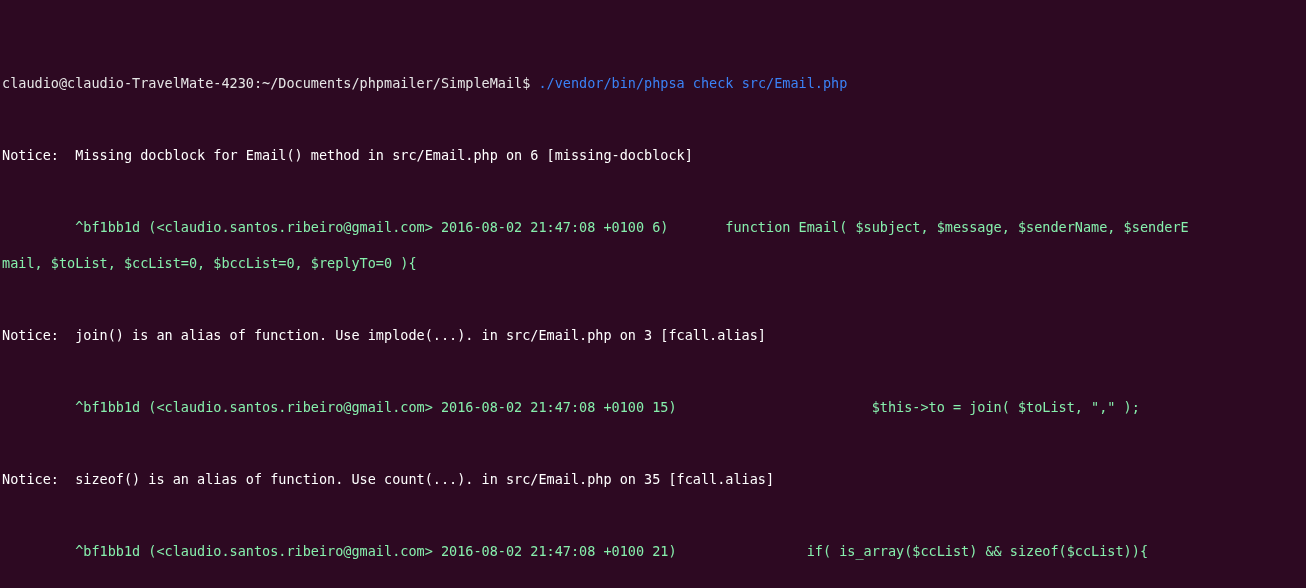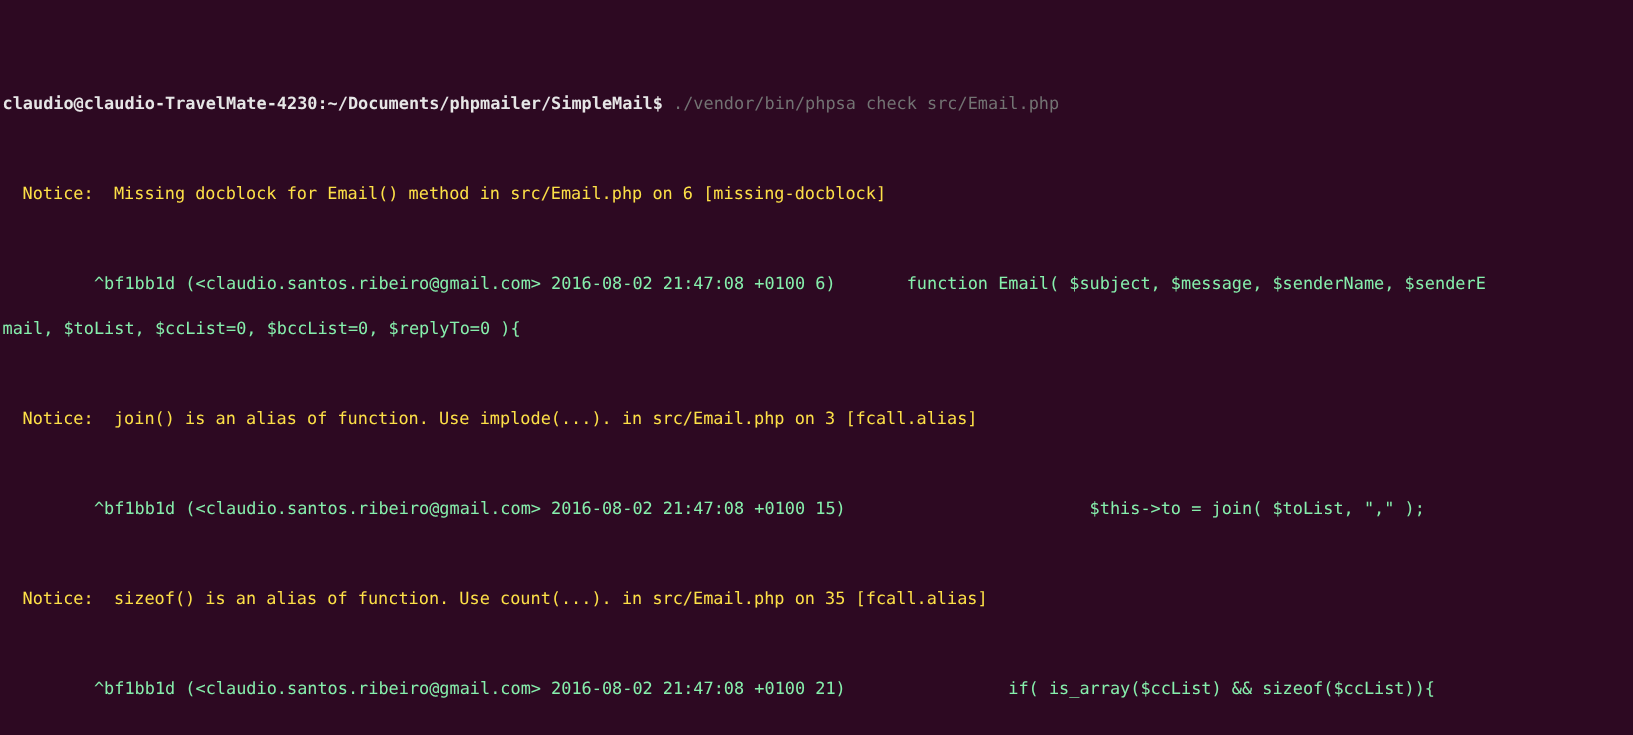--- a/index.html
+++ b/index.html
@@ -19,7 +19,7 @@
     cursor: text;
     position: relative;
   }
-  .prompt { color: #e6e6e6; font-weight: bold; }
+  .prompt { color: #e6e6e6; }
   .cmd    { color: #737373; }
   .notice { color: #fde047; margin-left: 16px; }
   .blame  { color: #86efac; }

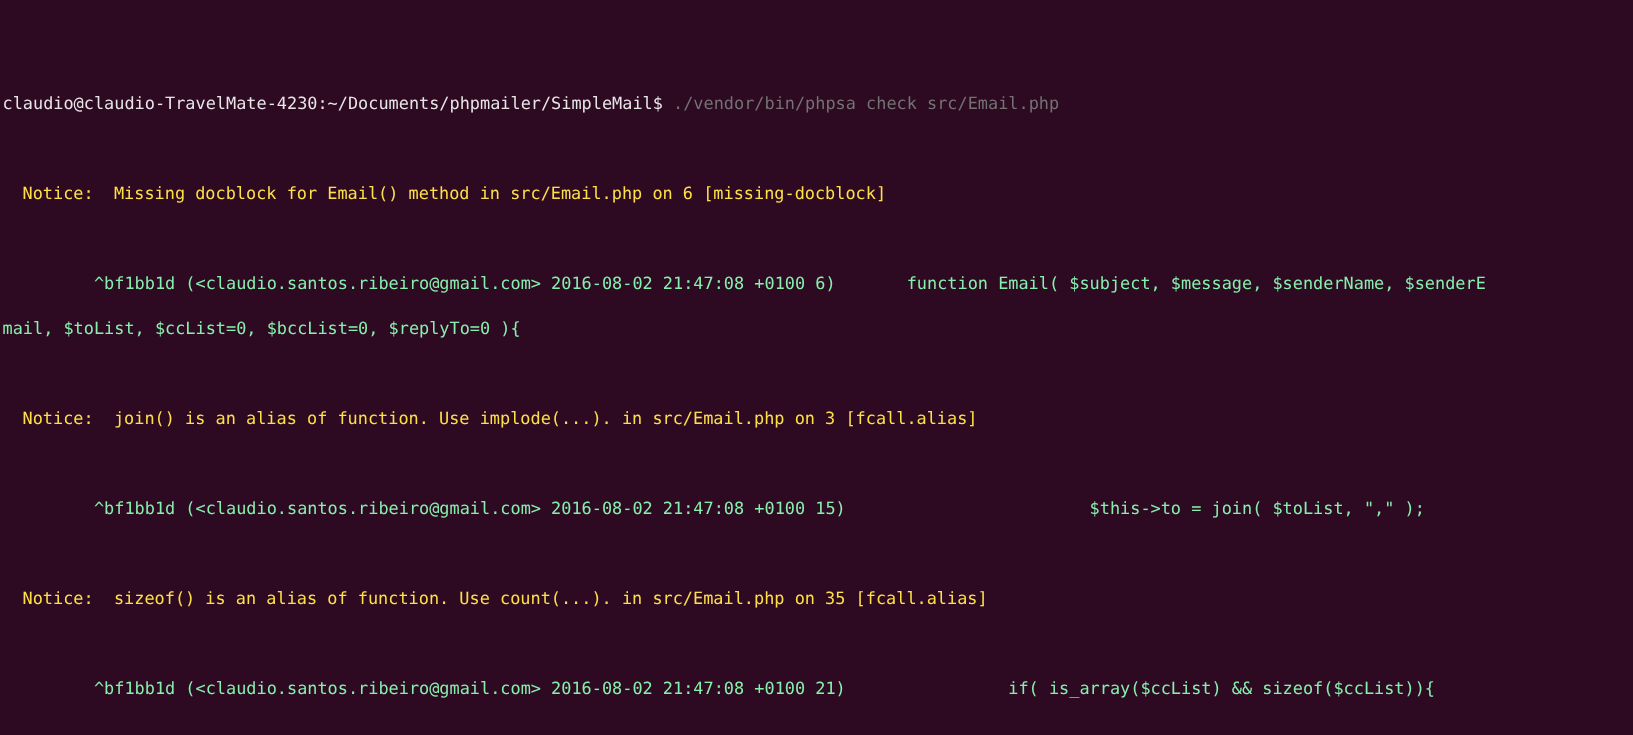--- a/index.html
+++ b/index.html
@@ -20,7 +20,7 @@
     position: relative;
   }
   .prompt { color: #e6e6e6; }
-  .cmd    { color: #737373; }
+  .cmd    { color: #3b82f6; }
   .notice { color: #fde047; margin-left: 16px; }
   .blame  { color: #86efac; }
   .line   { display: block; }

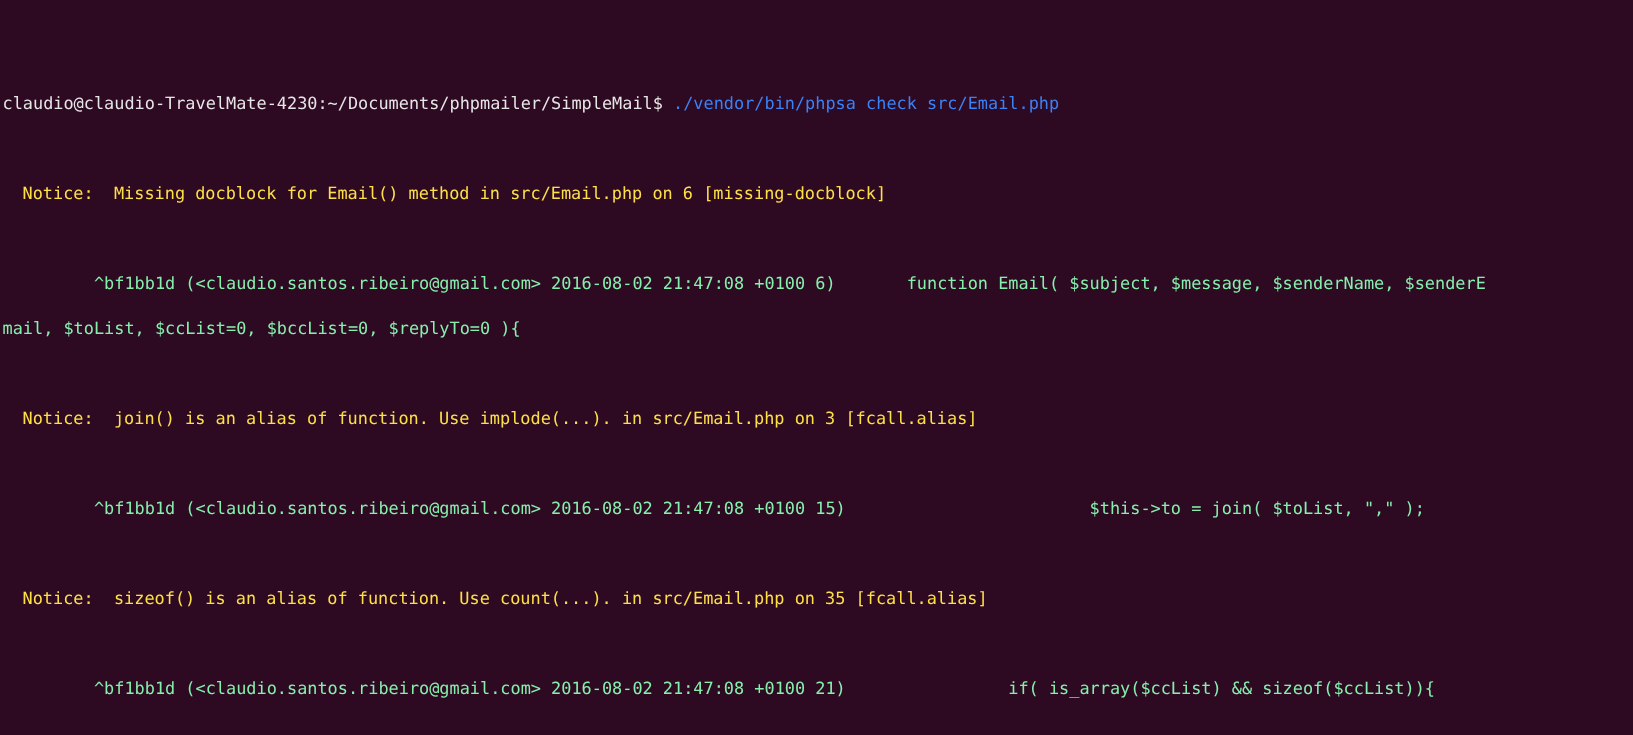--- a/index.html
+++ b/index.html
@@ -21,7 +21,7 @@
   }
   .prompt { color: #e6e6e6; }
   .cmd    { color: #3b82f6; }
-  .notice { color: #fde047; margin-left: 16px; }
+  .notice { color: #ffffff; }
   .blame  { color: #86efac; }
   .line   { display: block; }
   

